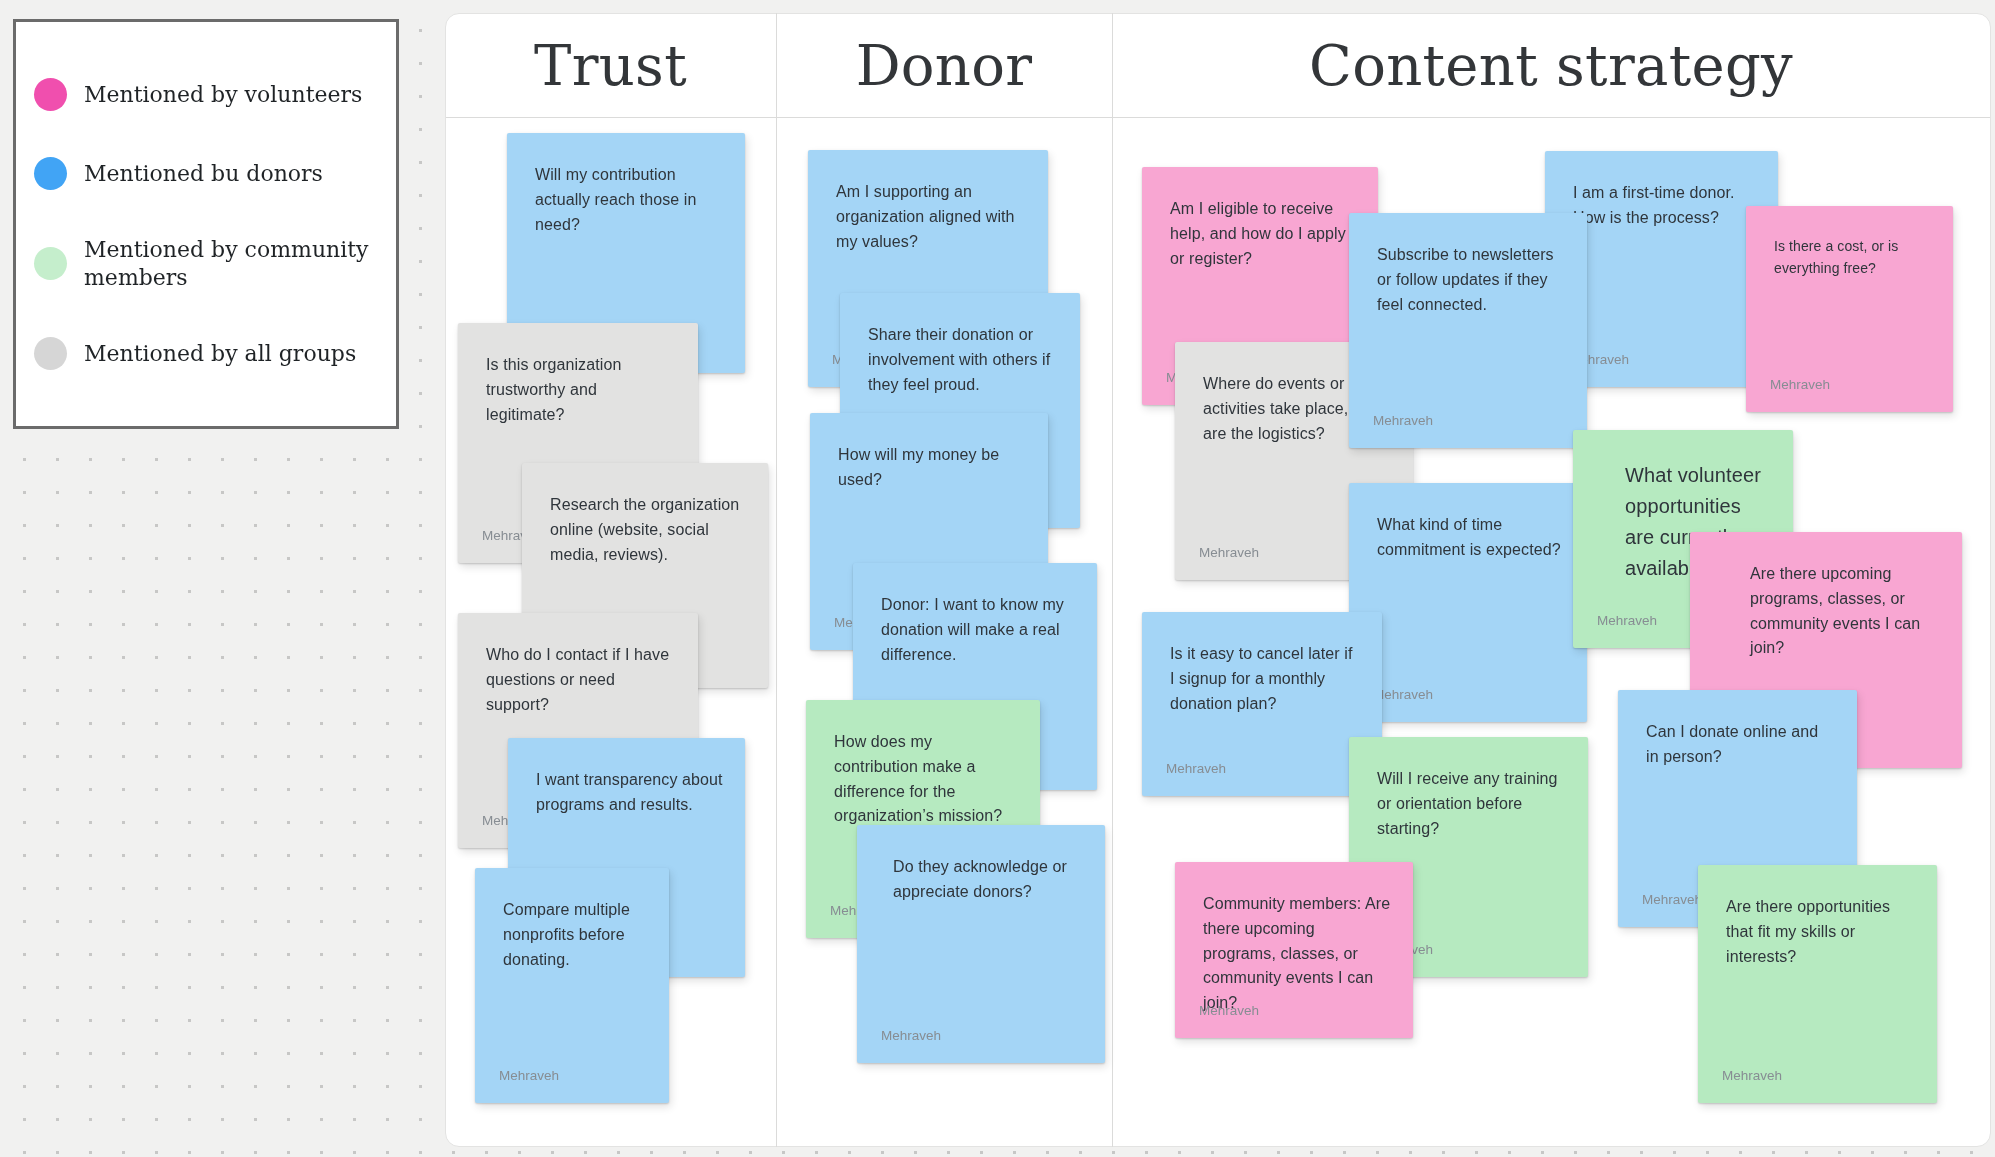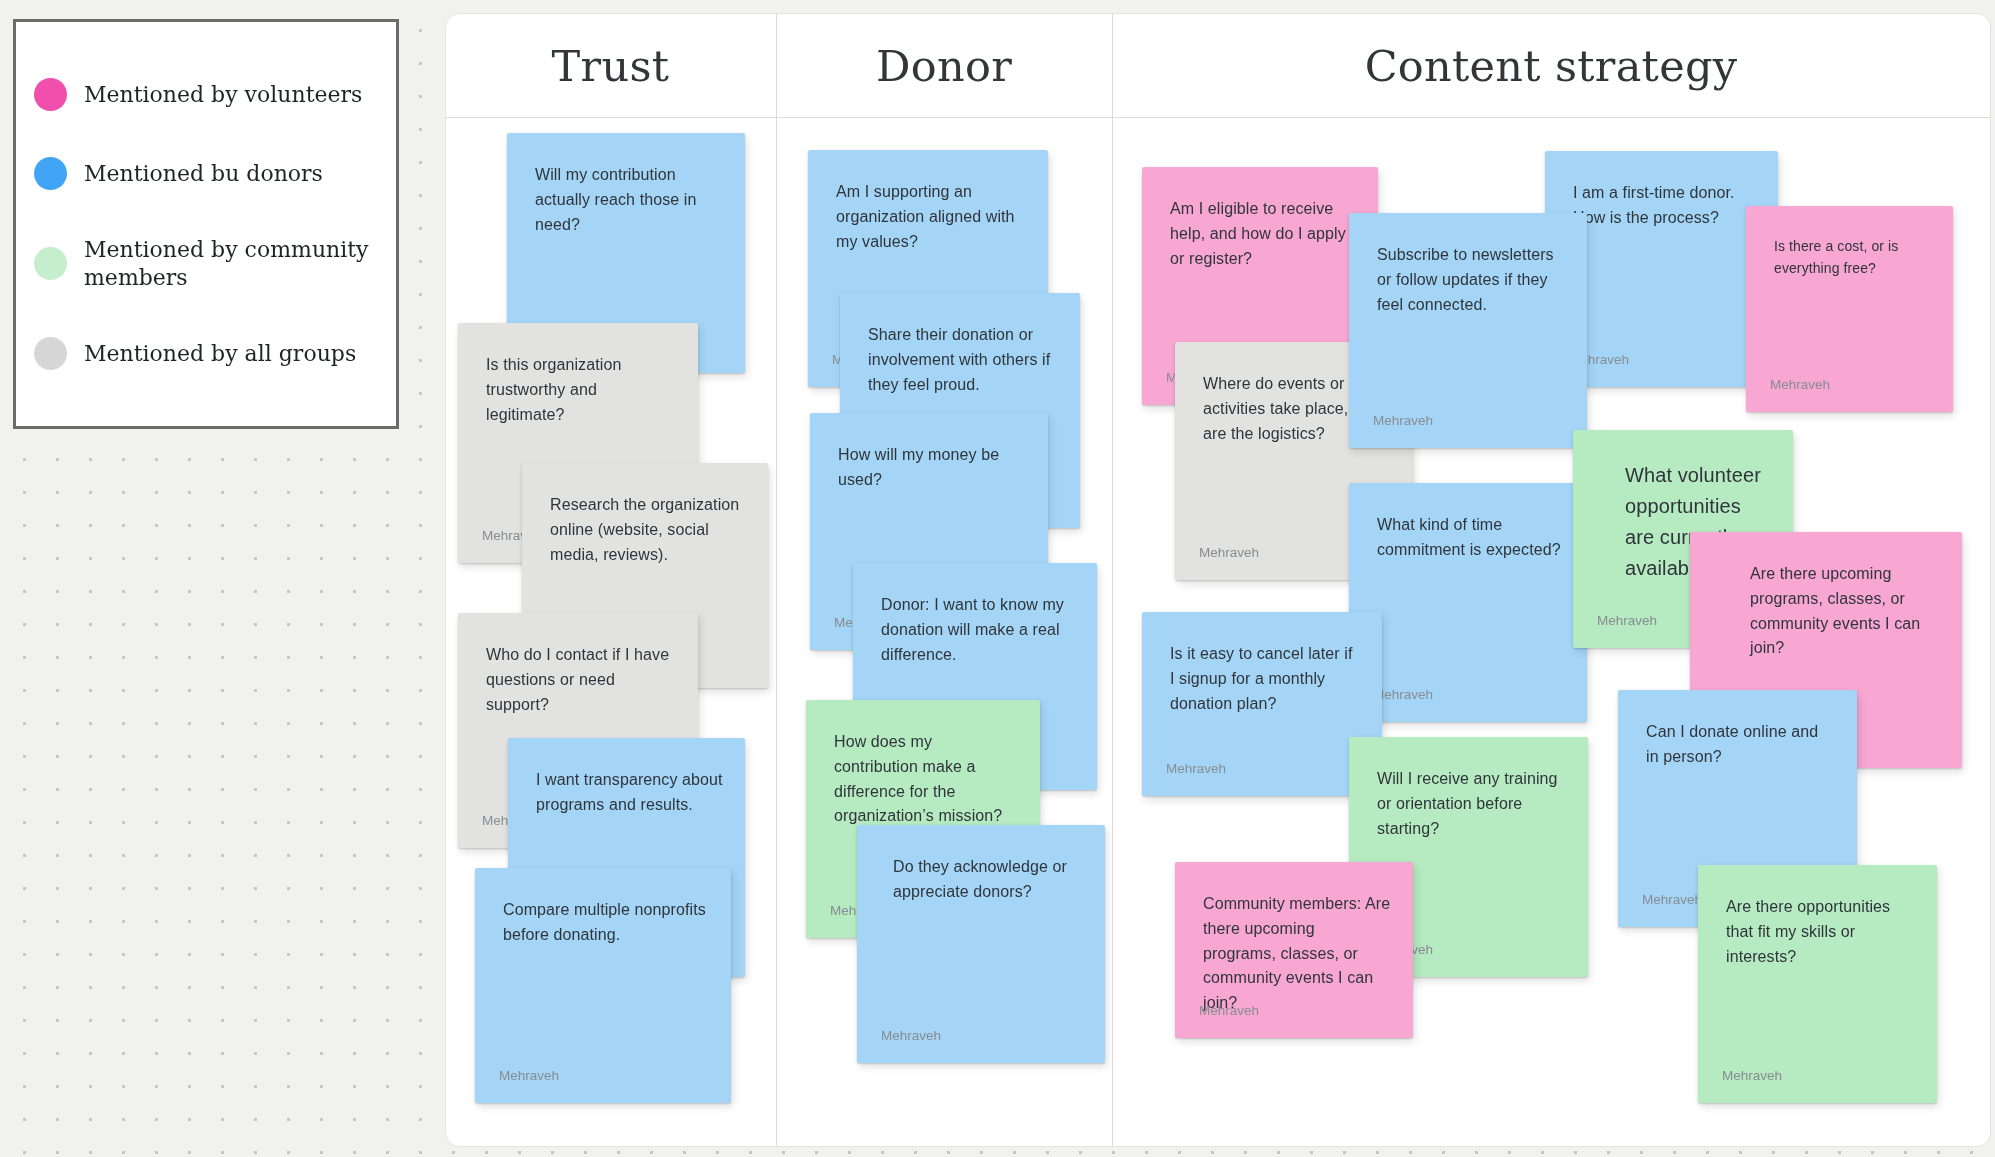--- a/index.html
+++ b/index.html
@@ -24,7 +24,7 @@
     position:absolute; top:14px; height:103px;
     display:flex; align-items:center; justify-content:center;
     font-family:"DejaVu Serif","Liberation Serif",serif;
-    font-size:43px; font-weight:500; color:#333639; letter-spacing:.3px;
+    font-size:56px; font-weight:500; color:#333639; letter-spacing:.3px;
   }
   #h-trust{left:445px; width:331px;}
   #h-impact{left:776px; width:336px;}

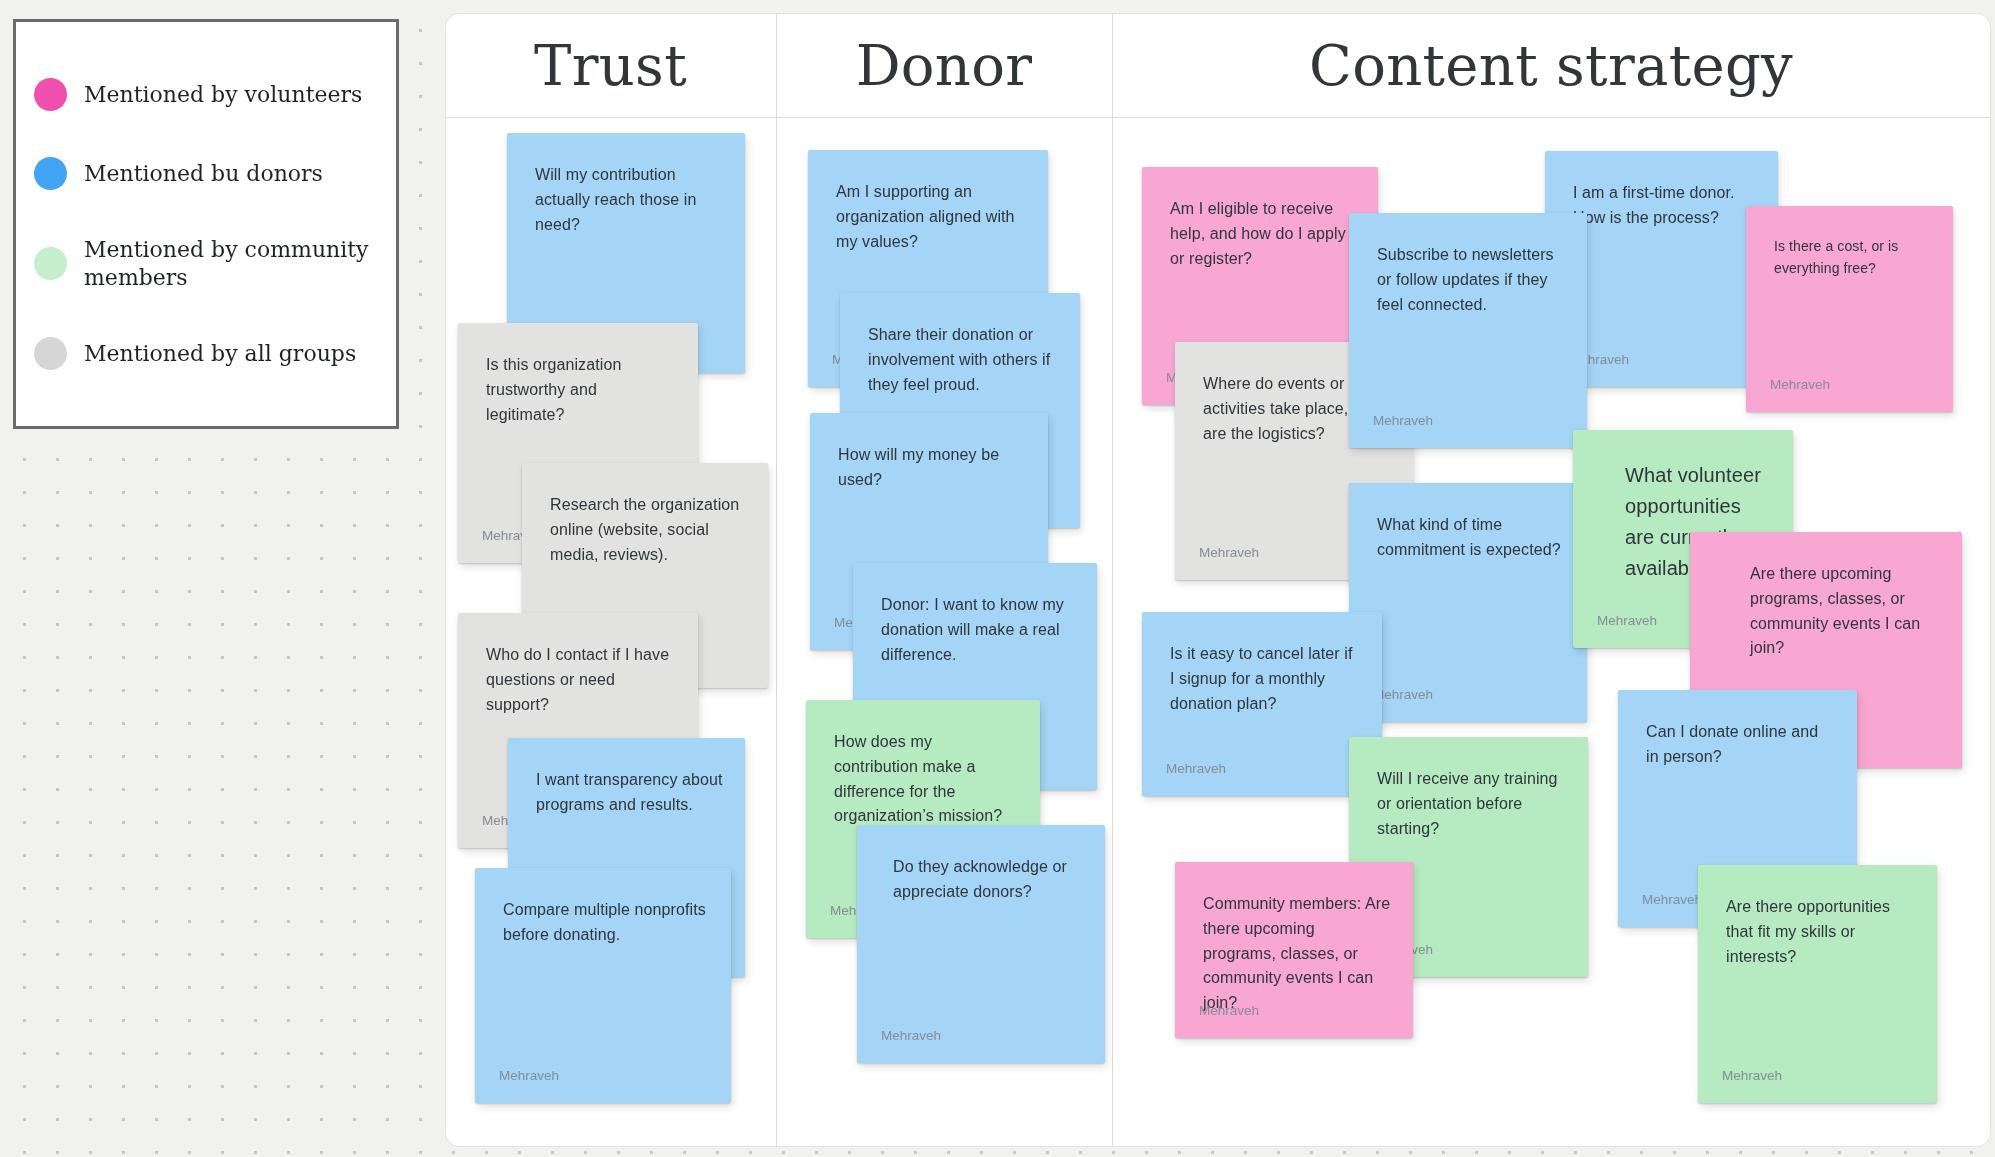--- a/index.html
+++ b/index.html
@@ -94,7 +94,7 @@
     <div class="note-text">I want transparency about programs and results.</div>
 
   </div>
-      <div class="note" style="left: 475px; top: 868px; width: 256px; height: 235px; z-index: 6; background: rgb(164, 213, 246);">
+      <div class="note" style="left: 475px; top: 868px; width: 194px; height: 235px; z-index: 6; background: rgb(164, 213, 246);">
     <div class="note-text">Compare multiple nonprofits before donating.</div>
     <div class="note-author">Mehraveh</div>
   </div>

